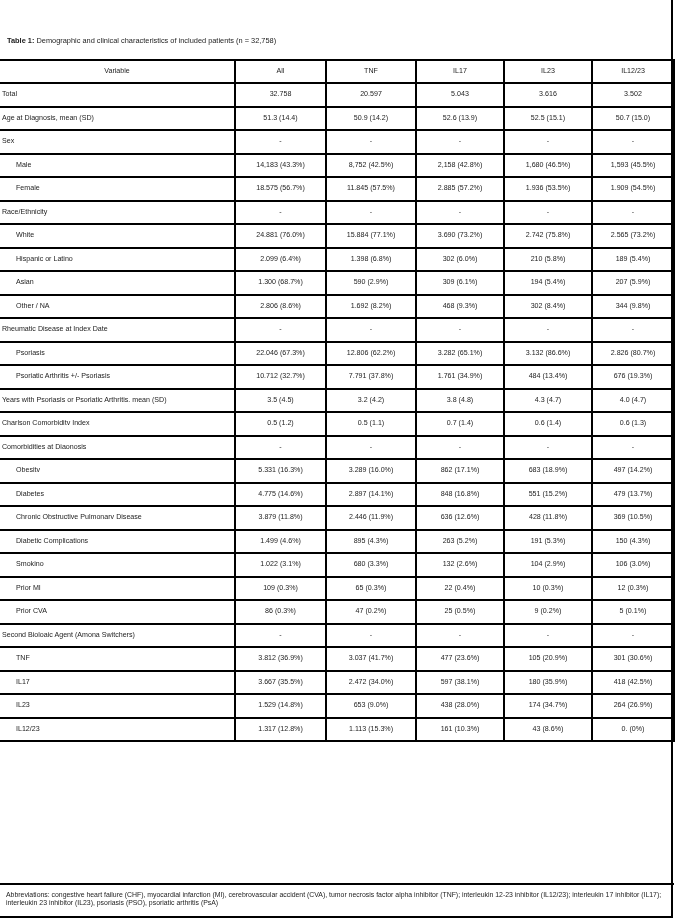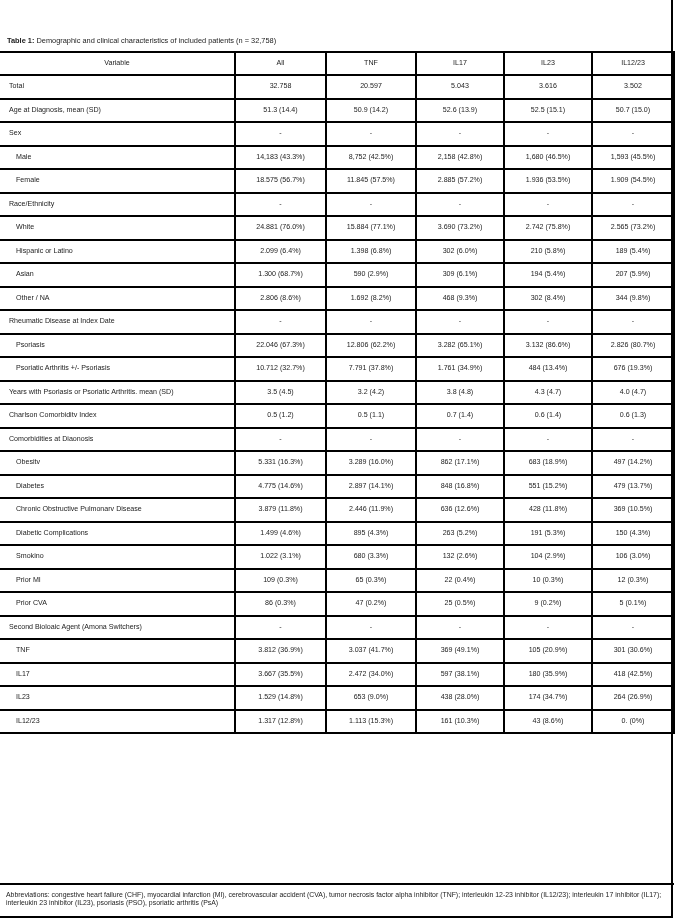--- a/index.html
+++ b/index.html
@@ -16,7 +16,7 @@
   }
   .caption b { font-weight: bold; }
   table {
-    position: absolute; left: 0; top: 51px; width: 674px;
+    position: absolute; left: 0; top: 59px; width: 674px;
     border-collapse: collapse; table-layout: fixed;
   }
   td, th {

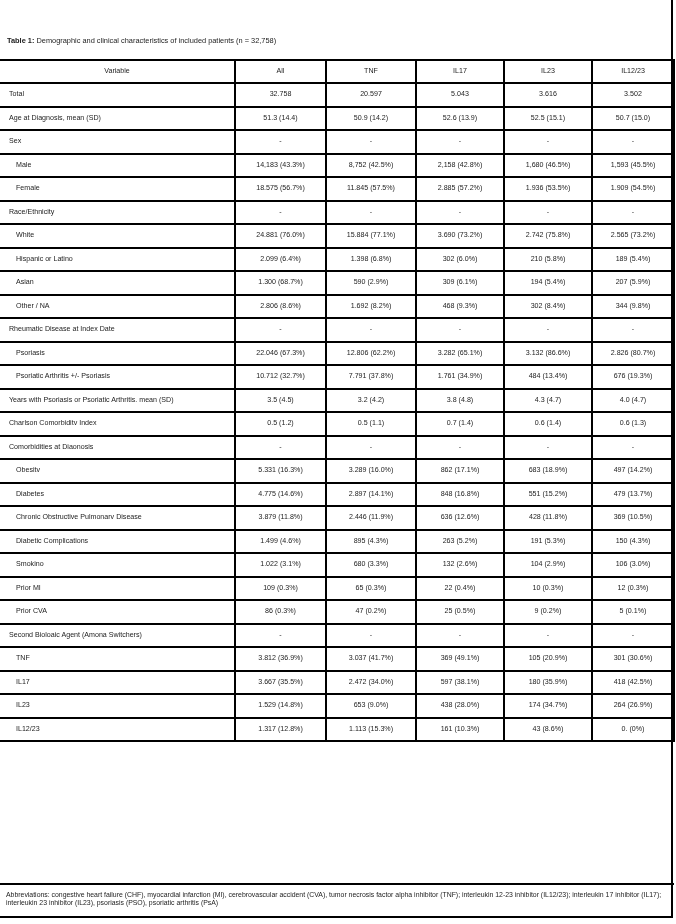--- a/index.html
+++ b/index.html
@@ -25,7 +25,7 @@
     text-align: center; overflow: hidden; white-space: nowrap;
   }
   th { height: 21px; }
-  td.var { text-align: left; padding-left: 9px; }
+  td.var { text-align: left; padding-left: 2px; }
   td.var.sub { padding-left: 16px; margin-left: 36px; }
   tr > *:first-child { border-left: none; }
   col.c0 { width: 235px; }

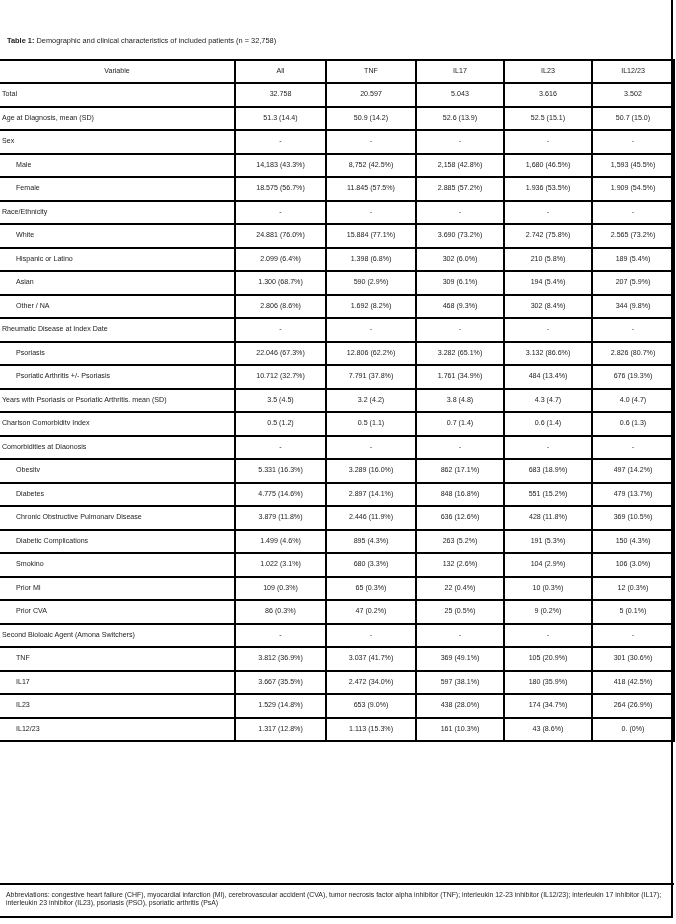--- a/index.html
+++ b/index.html
@@ -265,7 +265,7 @@
         <td class="var sub">TNF</td>
         <td>3.812 (36.9%)</td>
         <td>3.037 (41.7%)</td>
-        <td>369 (49.1%)</td>
+        <td>477 (23.6%)</td>
         <td>105 (20.9%)</td>
         <td>301 (30.6%)</td>
       </tr>

